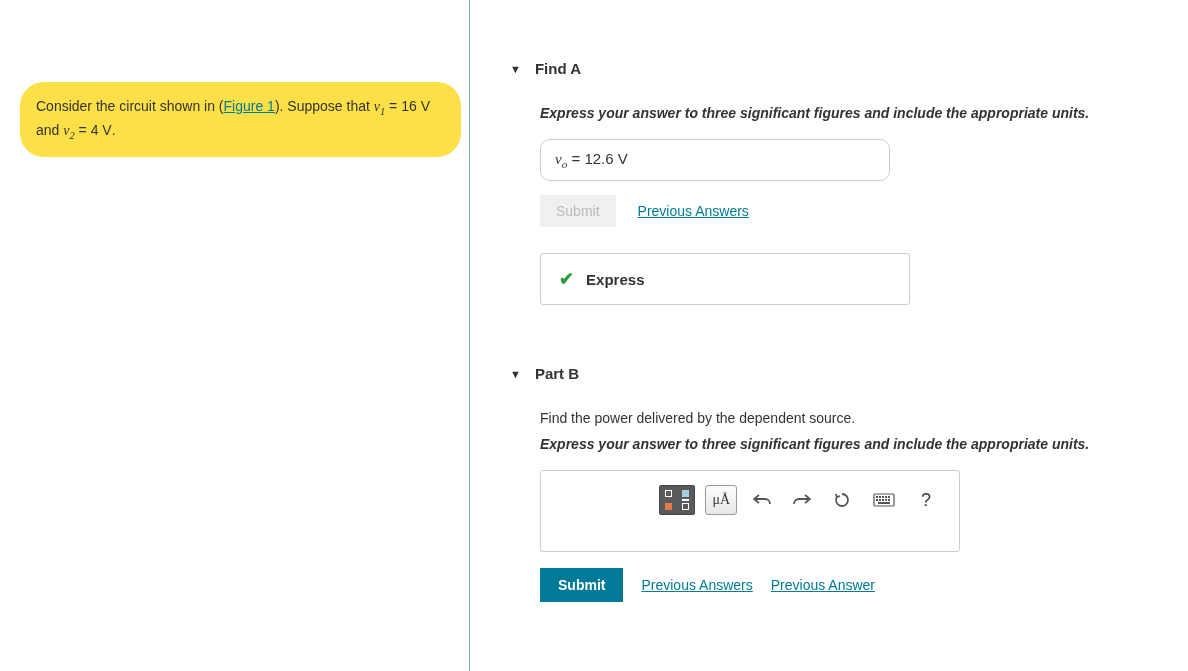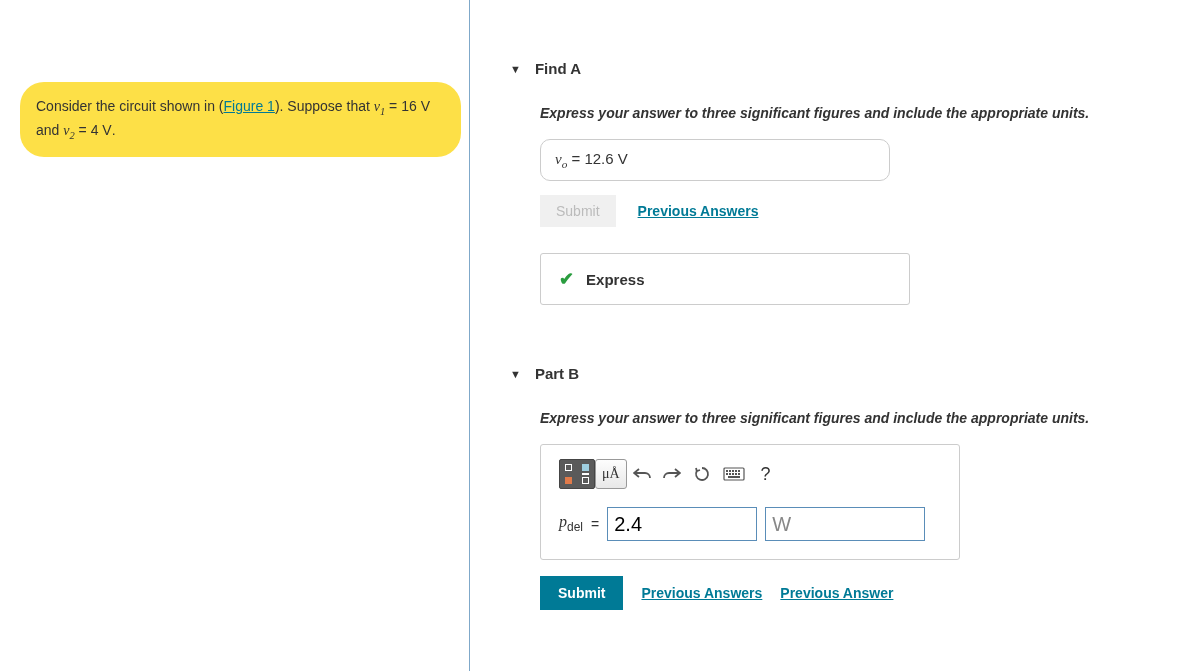--- a/index.html
+++ b/index.html
@@ -107,7 +107,7 @@
     color: #007a96;
     text-decoration: underline;
     font-size: 14px;
-    font-weight: bold;
+    font-weight: normal;
     cursor: pointer;
   }
   .feedback-correct {

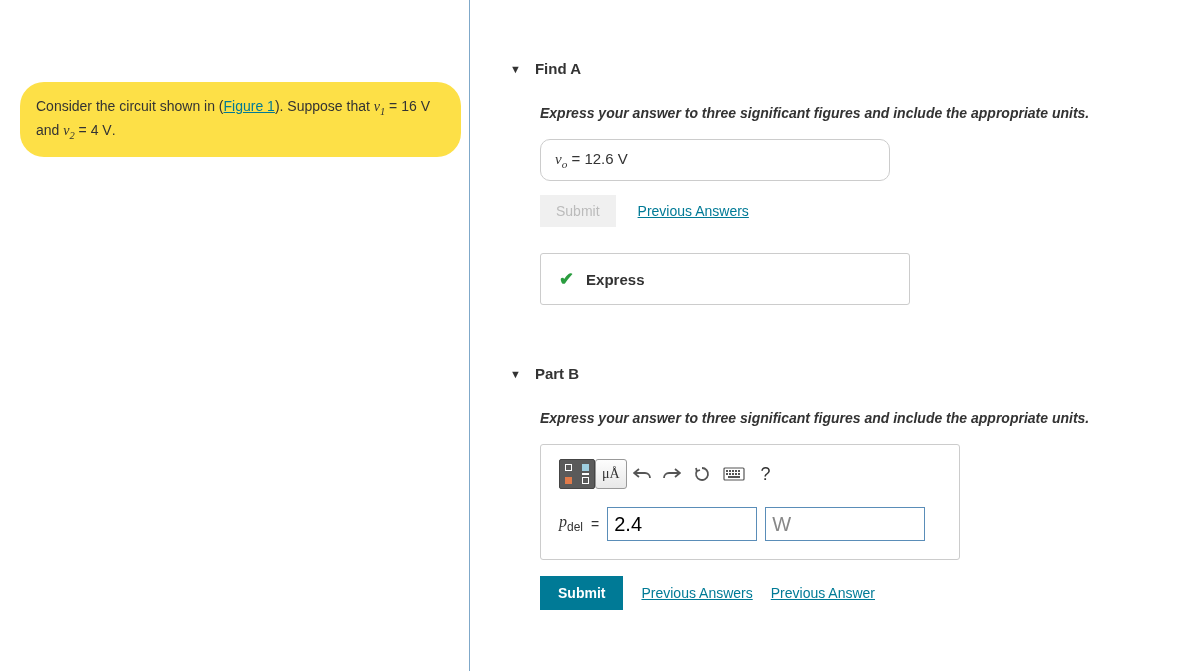--- a/index.html
+++ b/index.html
@@ -245,6 +245,7 @@
         <span>Part B</span>
       </div>
       <div class="part-body">
+        <div class="prompt">Find the power delivered by the dependent source.</div>
         <div class="instruct">Express your answer to three significant figures and include the appropriate units.</div>
 
         <div class="input-card">

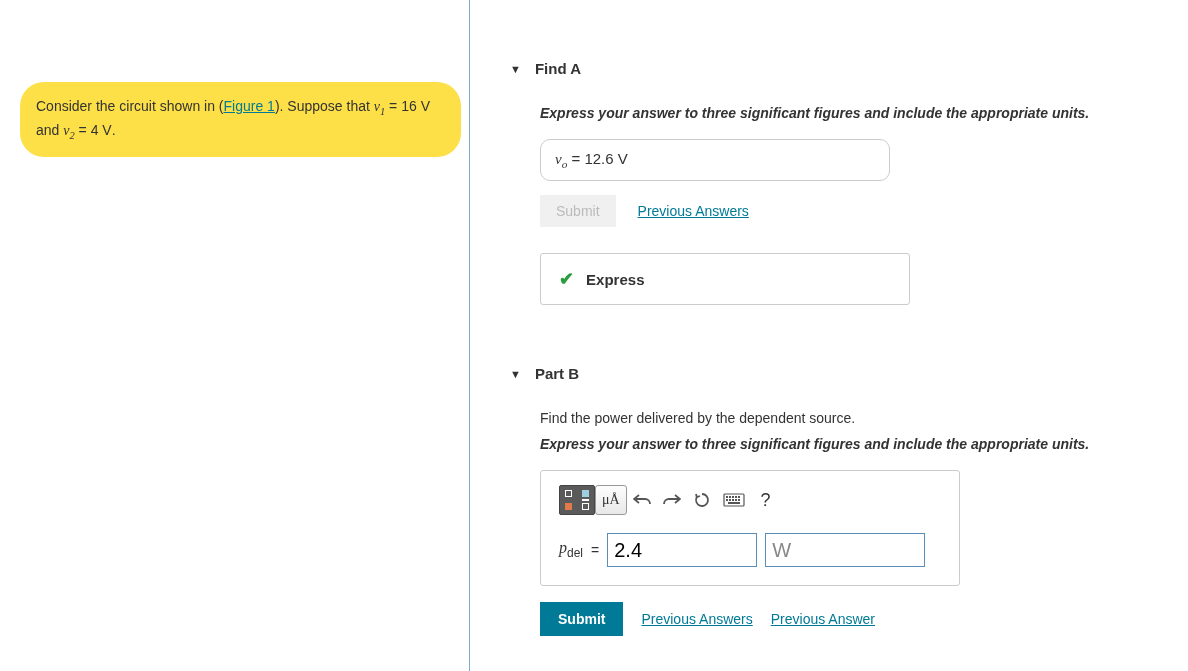--- a/index.html
+++ b/index.html
@@ -134,8 +134,9 @@
   }
   .toolbar {
     display: flex;
-    justify-content: flex-start;
-    align-items: center;
+    justify-content: flex-end;
+    align-items: center;
+    gap: 10px;
     margin-bottom: 18px;
   }
   .tb-btn {

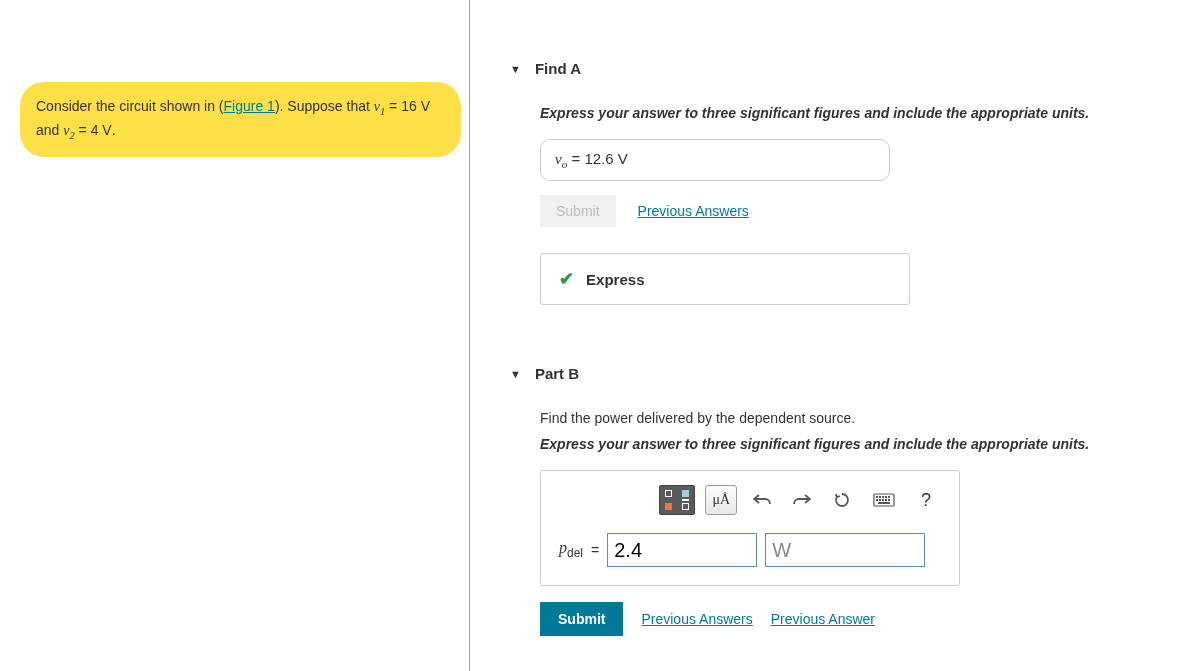--- a/index.html
+++ b/index.html
@@ -295,12 +295,6 @@
             </div>
             <div class="tb-icon" style="font-size:18px;color:#333;">?</div>
           </div>
-          <div class="answer-row">
-            <span class="var-label"><span>p</span><span class="sub rm" style="font-style:normal;font-family:Arial;">del</span></span>
-            <span> = </span>
-            <input class="val-input" type="text" value="2.4" style="">
-            <input class="unit-input" type="text" value="W" style="">
-          </div>
         </div>
 
         <div class="btn-row2">

